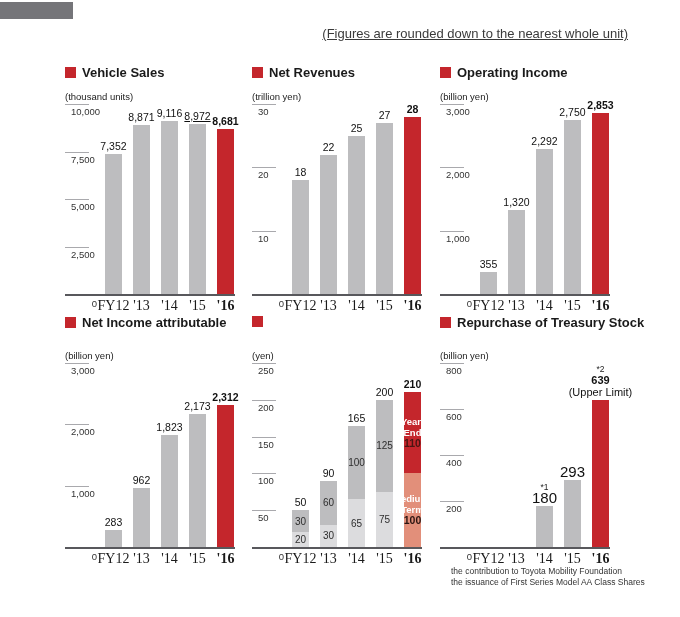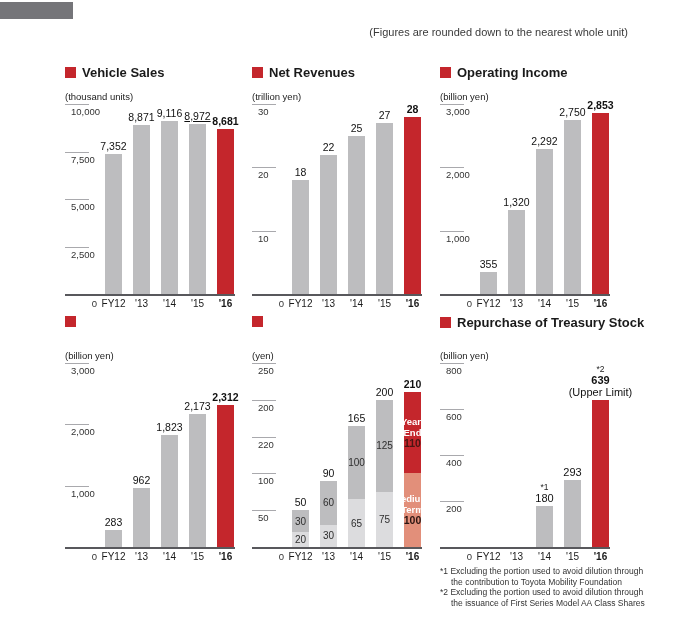--- a/index.html
+++ b/index.html
@@ -9,7 +9,7 @@
   .header-bar{position:absolute;left:76px;top:0;right:0;height:21px;background:#c4262c;
               display:flex;align-items:center;}
   .header-bar span{color:#fff;font-weight:bold;font-size:13.5px;padding-left:8px;letter-spacing:.2px;white-space:nowrap;}
-  .subtitle{position:absolute;top:26px;left:0;width:628px;text-align:right;font-size:11px;color:#3a3a3a;}
+  .subtitle{position:absolute;top:26px;left:0;width:628px;text-align:right;font-size:13px;color:#3a3a3a;text-decoration:underline;}
   .chart{position:absolute;width:200px;}
   .chart-title{display:flex;align-items:center;}
   .bullet{width:11px;height:11px;background:#c4262c;flex:0 0 11px;margin-right:6px;}

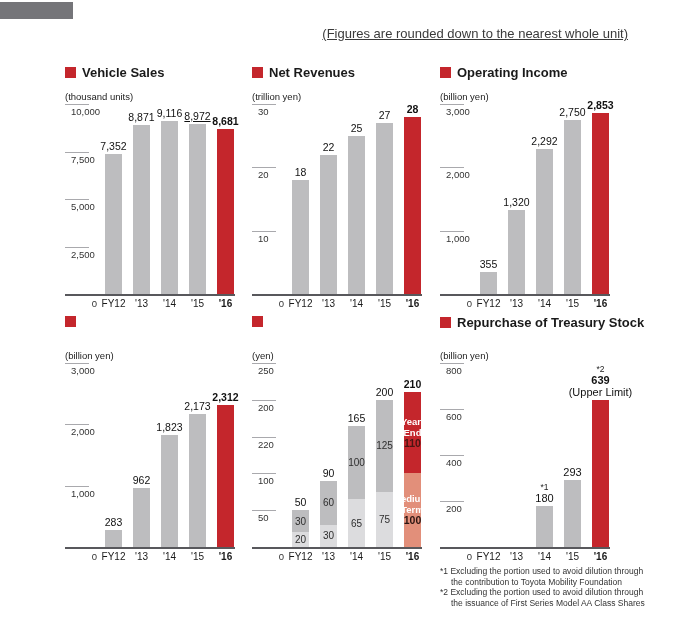--- a/index.html
+++ b/index.html
@@ -22,7 +22,7 @@
   .val-label{position:absolute;width:64px;text-align:center;font-size:10.5px;color:#111;white-space:nowrap;}
   .val-label.bold{font-weight:bold;}
   .xrow{position:absolute;left:0;width:170px;height:12px;}
-  .xlab{position:absolute;width:40px;text-align:center;font-size:10px;color:#1a1a1a;white-space:nowrap;}
+  .xlab{position:absolute;width:40px;text-align:center;font-size:14px;color:#1a1a1a;white-space:nowrap;font-family:Liberation Serif, serif;}
   .xlab.bold{font-weight:bold;}
   .zero{position:absolute;width:16px;text-align:right;font-size:9.5px;color:#333;}
   .seg{position:absolute;width:17px;display:flex;align-items:center;justify-content:center;overflow:visible;}

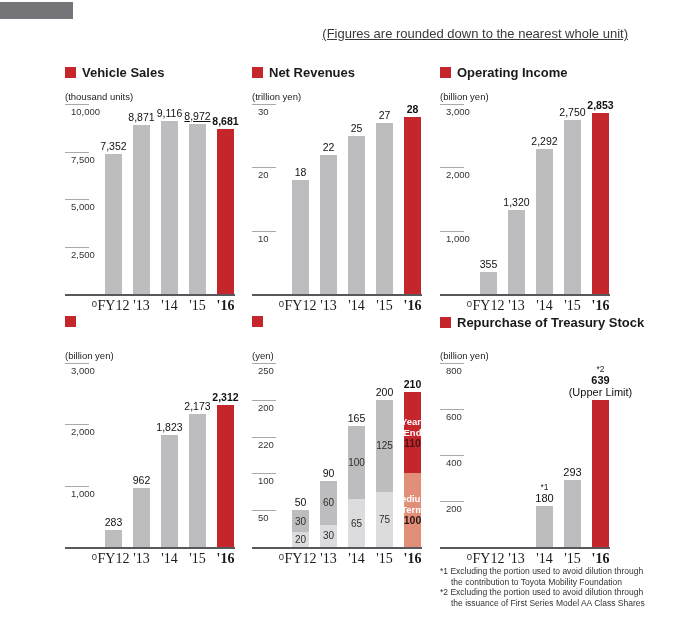--- a/index.html
+++ b/index.html
@@ -156,6 +156,7 @@
       <div class="chart-title">
         <span class="bullet"></span>
         <div class="title-lines">
+          <div>Net Income attributable</div>
         </div>
       </div>
       <div class="unit" style="top: 34px;">(billion yen)</div>

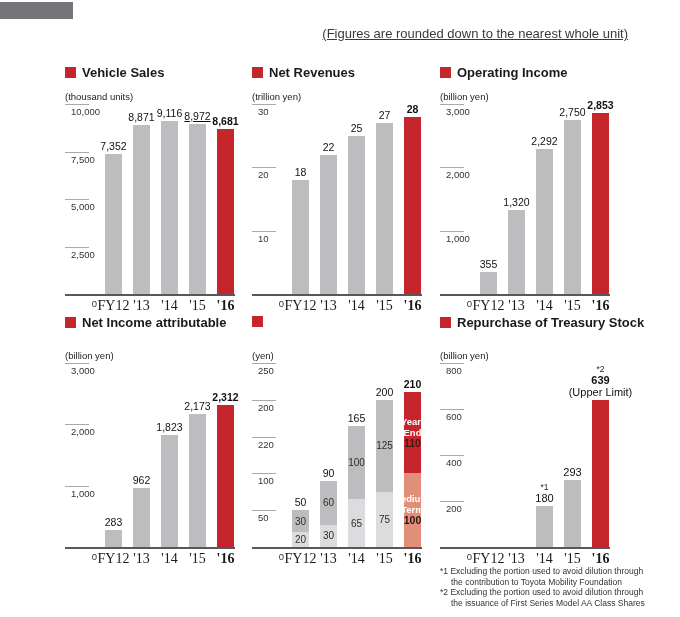--- a/index.html
+++ b/index.html
@@ -198,7 +198,7 @@
         <div class="ytick-line" style="top: 110.4px;"></div>
         <div class="ytick-label" style="top: 112.4px;">100</div>
         <div class="ytick-line" style="top: 73.6px;"></div>
-        <div class="ytick-label" style="top: 75.6px;">220</div>
+        <div class="ytick-label" style="top: 75.6px;">150</div>
         <div class="ytick-line" style="top: 36.8px;"></div>
         <div class="ytick-label" style="top: 38.8px;">200</div>
         <div class="ytick-line" style="top: 0px;"></div>

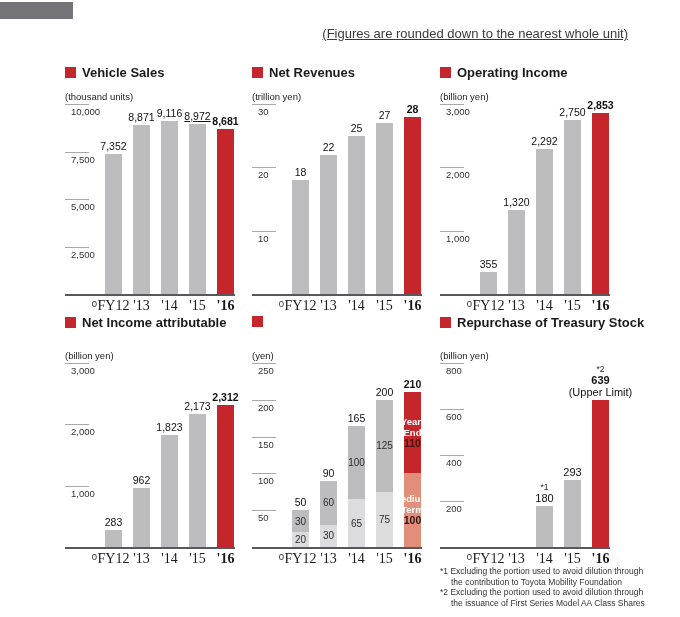--- a/index.html
+++ b/index.html
@@ -31,7 +31,7 @@
   .seg-block .nm{color:#fff;}
   .ann{position:absolute;width:94px;text-align:center;line-height:12px;}
   .ann .sup{font-size:8.5px;color:#222;display:block;line-height:9px;}
-  .ann .v{font-size:11px;color:#111;display:block;}
+  .ann .v{font-size:15px;color:#111;display:block;}
   .ann .v.bold{font-weight:bold;font-size:11px;}
   .ann .note{font-size:11px;color:#111;display:block;}
   .footnotes{position:absolute;left:440px;top:566px;width:236px;font-size:8.5px;color:#333;line-height:10.5px;}

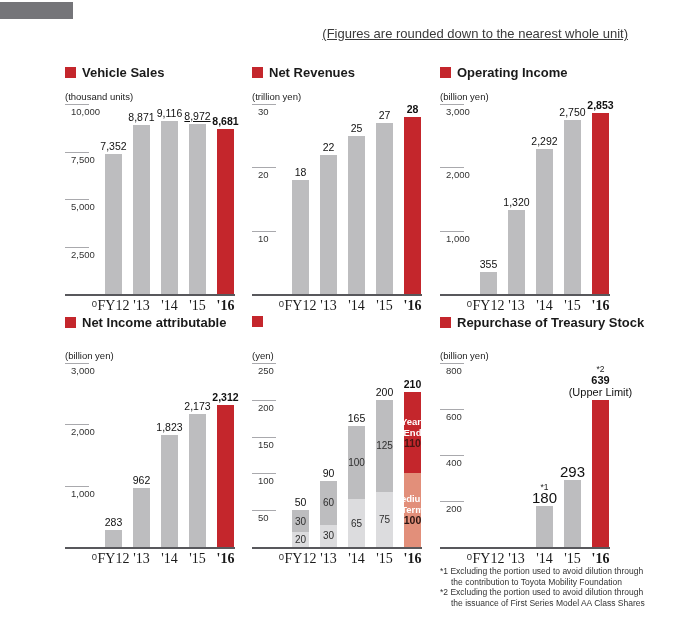--- a/index.html
+++ b/index.html
@@ -300,7 +300,6 @@
     </div>
 
   <div class="footnotes" id="footnotes">
-      <div class="fn-line">*1 Excluding the portion used to avoid dilution through</div>
       <div class="fn-line cont">the contribution to Toyota Mobility Foundation</div>
       <div class="fn-line">*2 Excluding the portion used to avoid dilution through</div>
       <div class="fn-line cont">the issuance of First Series Model AA Class Shares</div>

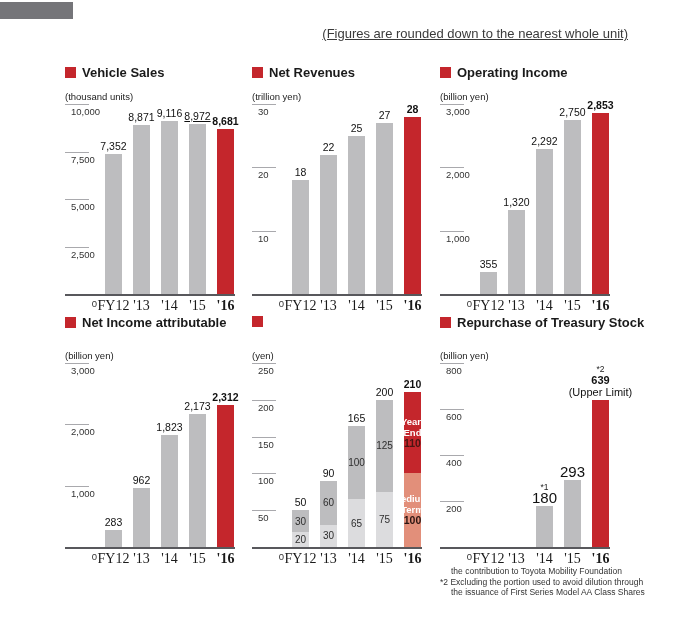--- a/index.html
+++ b/index.html
@@ -301,7 +301,6 @@
 
   <div class="footnotes" id="footnotes">
       <div class="fn-line cont">the contribution to Toyota Mobility Foundation</div>
-      <div class="fn-line">*2 Excluding the portion used to avoid dilution through</div>
       <div class="fn-line cont">the issuance of First Series Model AA Class Shares</div>
     </div>
 </div>

